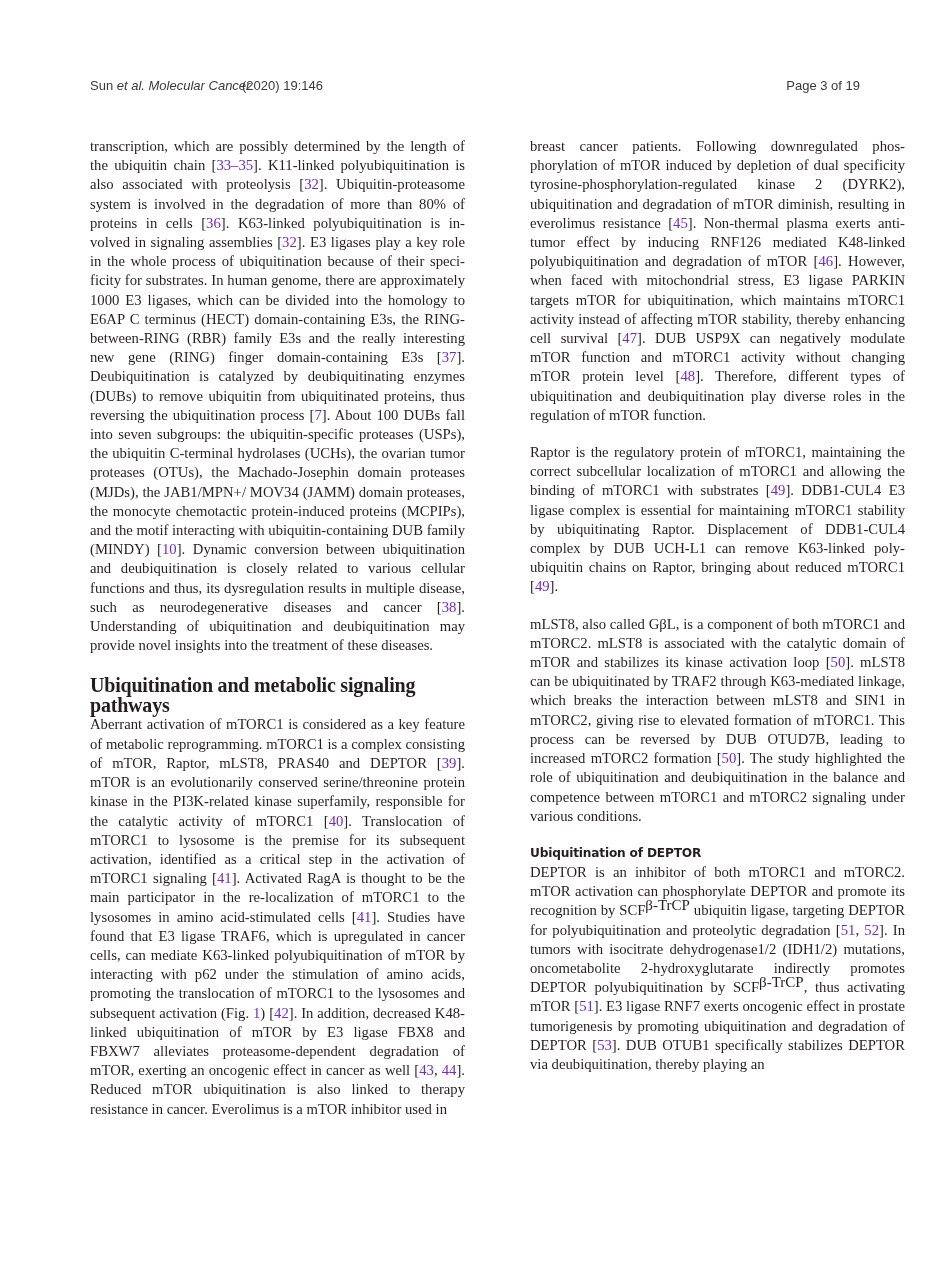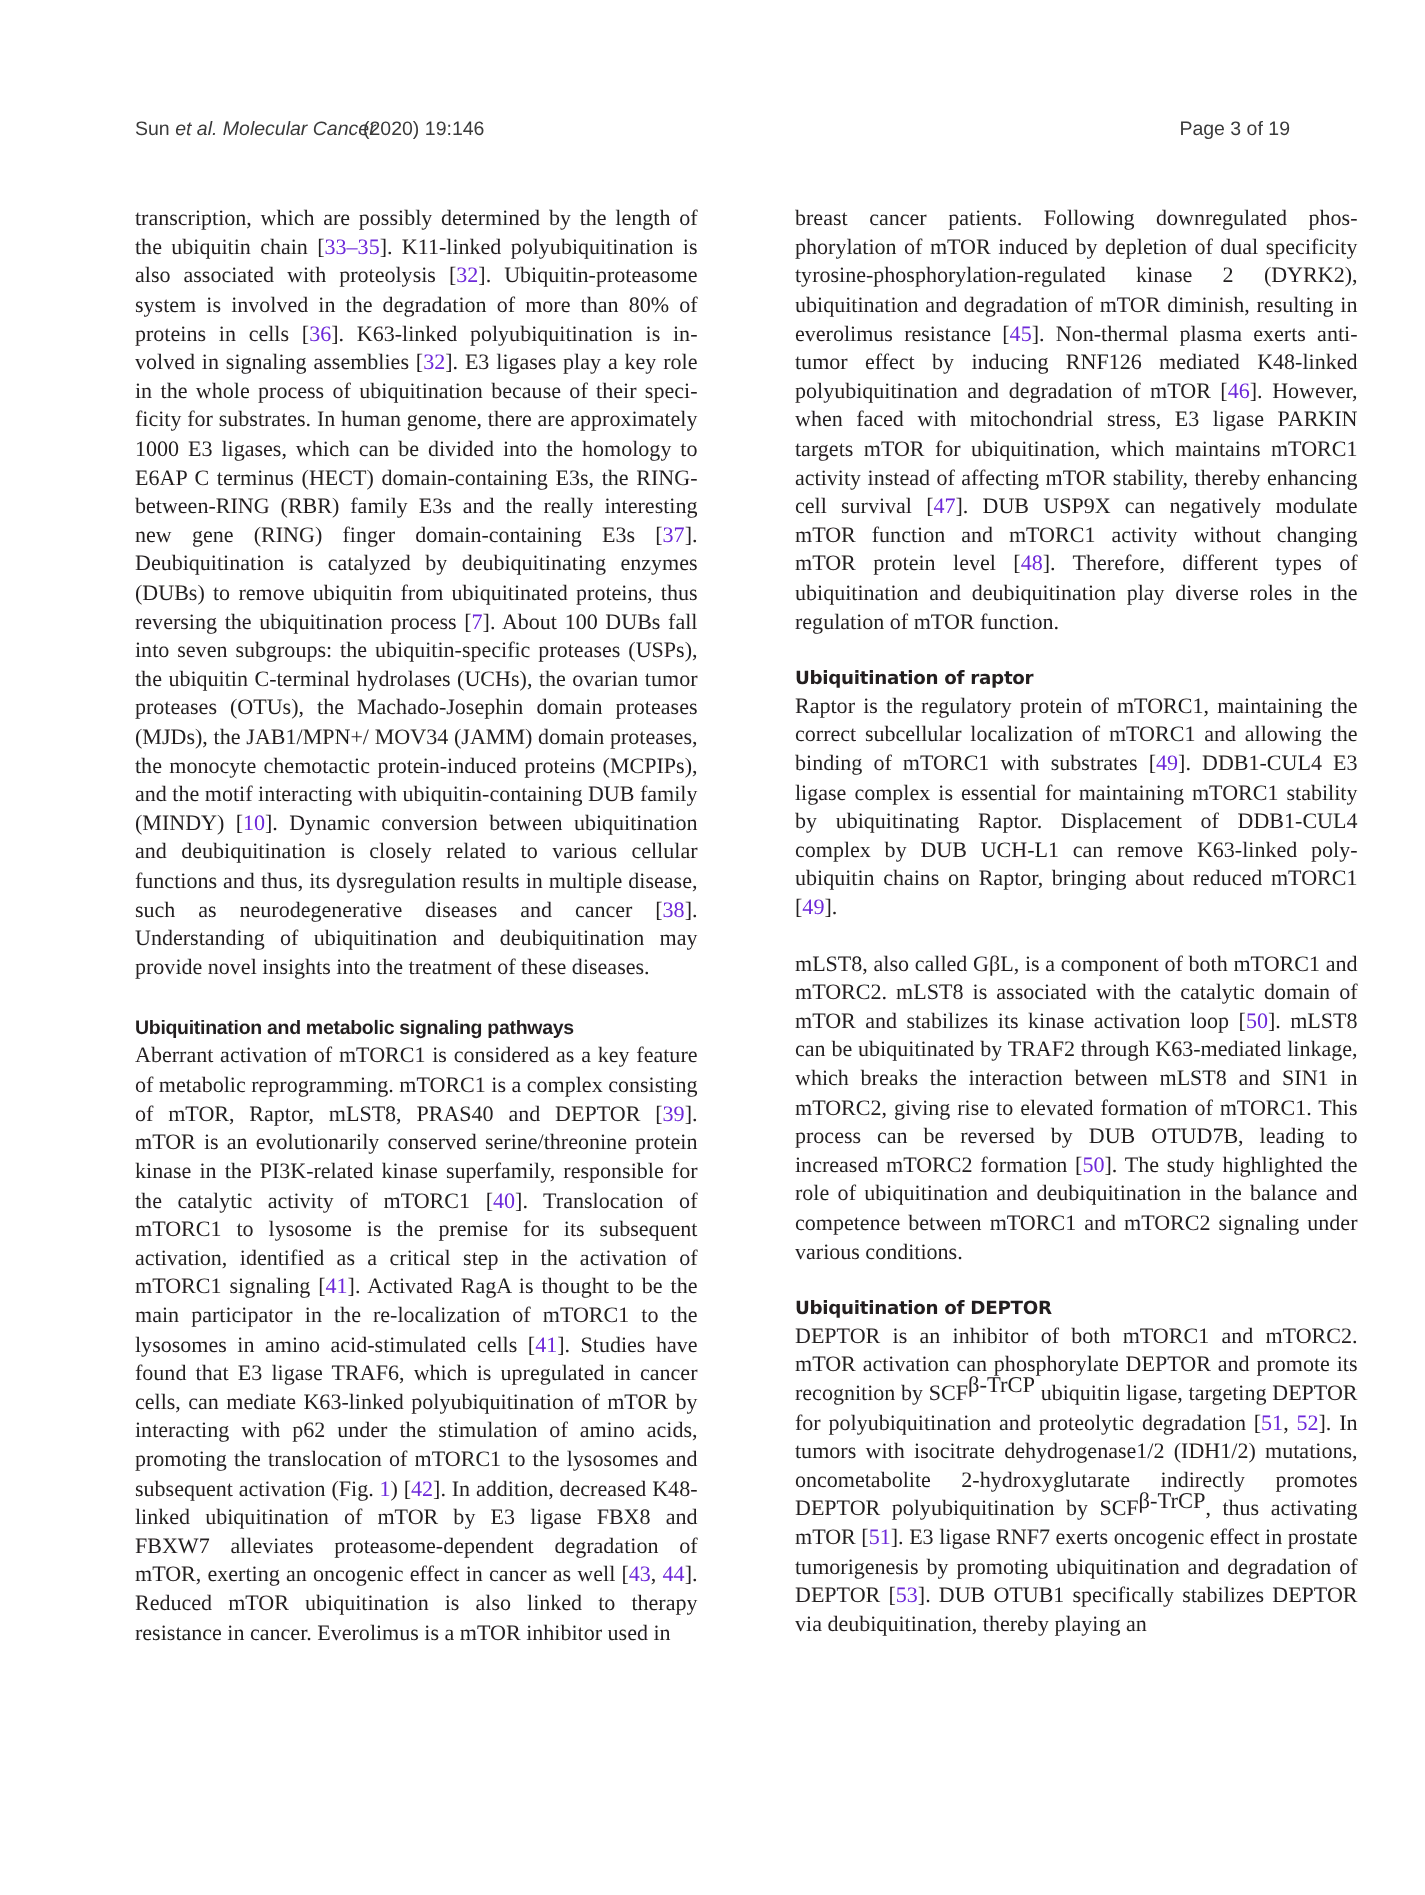--- a/index.html
+++ b/index.html
@@ -43,7 +43,6 @@
 <div class="col right">
   <p>breast cancer patients. Following downregulated phos­phorylation of mTOR induced by depletion of dual spe­cificity tyrosine-phosphorylation-regulated kinase 2 (DYRK2), ubiquitination and degradation of mTOR di­minish, resulting in everolimus resistance [<span class="cite">45</span>]. Non-thermal plasma exerts anti-tumor effect by inducing RNF126 mediated K48-linked polyubiquitination and degradation of mTOR [<span class="cite">46</span>]. However, when faced with mitochondrial stress, E3 ligase PARKIN targets mTOR for ubiquitination, which maintains mTORC1 activity in­stead of affecting mTOR stability, thereby enhancing cell survival [<span class="cite">47</span>]. DUB USP9X can negatively modulate mTOR function and mTORC1 activity without changing mTOR protein level [<span class="cite">48</span>]. Therefore, different types of ubiquitination and deubiquitination play diverse roles in the regulation of mTOR function.</p>
   <div class="gap-m"></div>
-  <h3>Ubiquitination of raptor</h3>
   <p>Raptor is the regulatory protein of mTORC1, maintain­ing the correct subcellular localization of mTORC1 and allowing the binding of mTORC1 with substrates [<span class="cite">49</span>]. DDB1-CUL4 E3 ligase complex is essential for maintain­ing mTORC1 stability by ubiquitinating Raptor. Dis­placement of DDB1-CUL4 complex by DUB UCH-L1 can remove K63-linked poly-ubiquitin chains on Raptor, bringing about reduced mTORC1 [<span class="cite">49</span>].</p>
   <div class="gap-m"></div>
   <p>mLST8, also called GβL, is a component of both mTORC1 and mTORC2. mLST8 is associated with the catalytic domain of mTOR and stabilizes its kinase acti­vation loop [<span class="cite">50</span>]. mLST8 can be ubiquitinated by TRAF2 through K63-mediated linkage, which breaks the inter­action between mLST8 and SIN1 in mTORC2, giving rise to elevated formation of mTORC1. This process can be reversed by DUB OTUD7B, leading to increased mTORC2 formation [<span class="cite">50</span>]. The study highlighted the role of ubiquitination and deubiquitination in the balance and competence between mTORC1 and mTORC2 sig­naling under various conditions.</p>

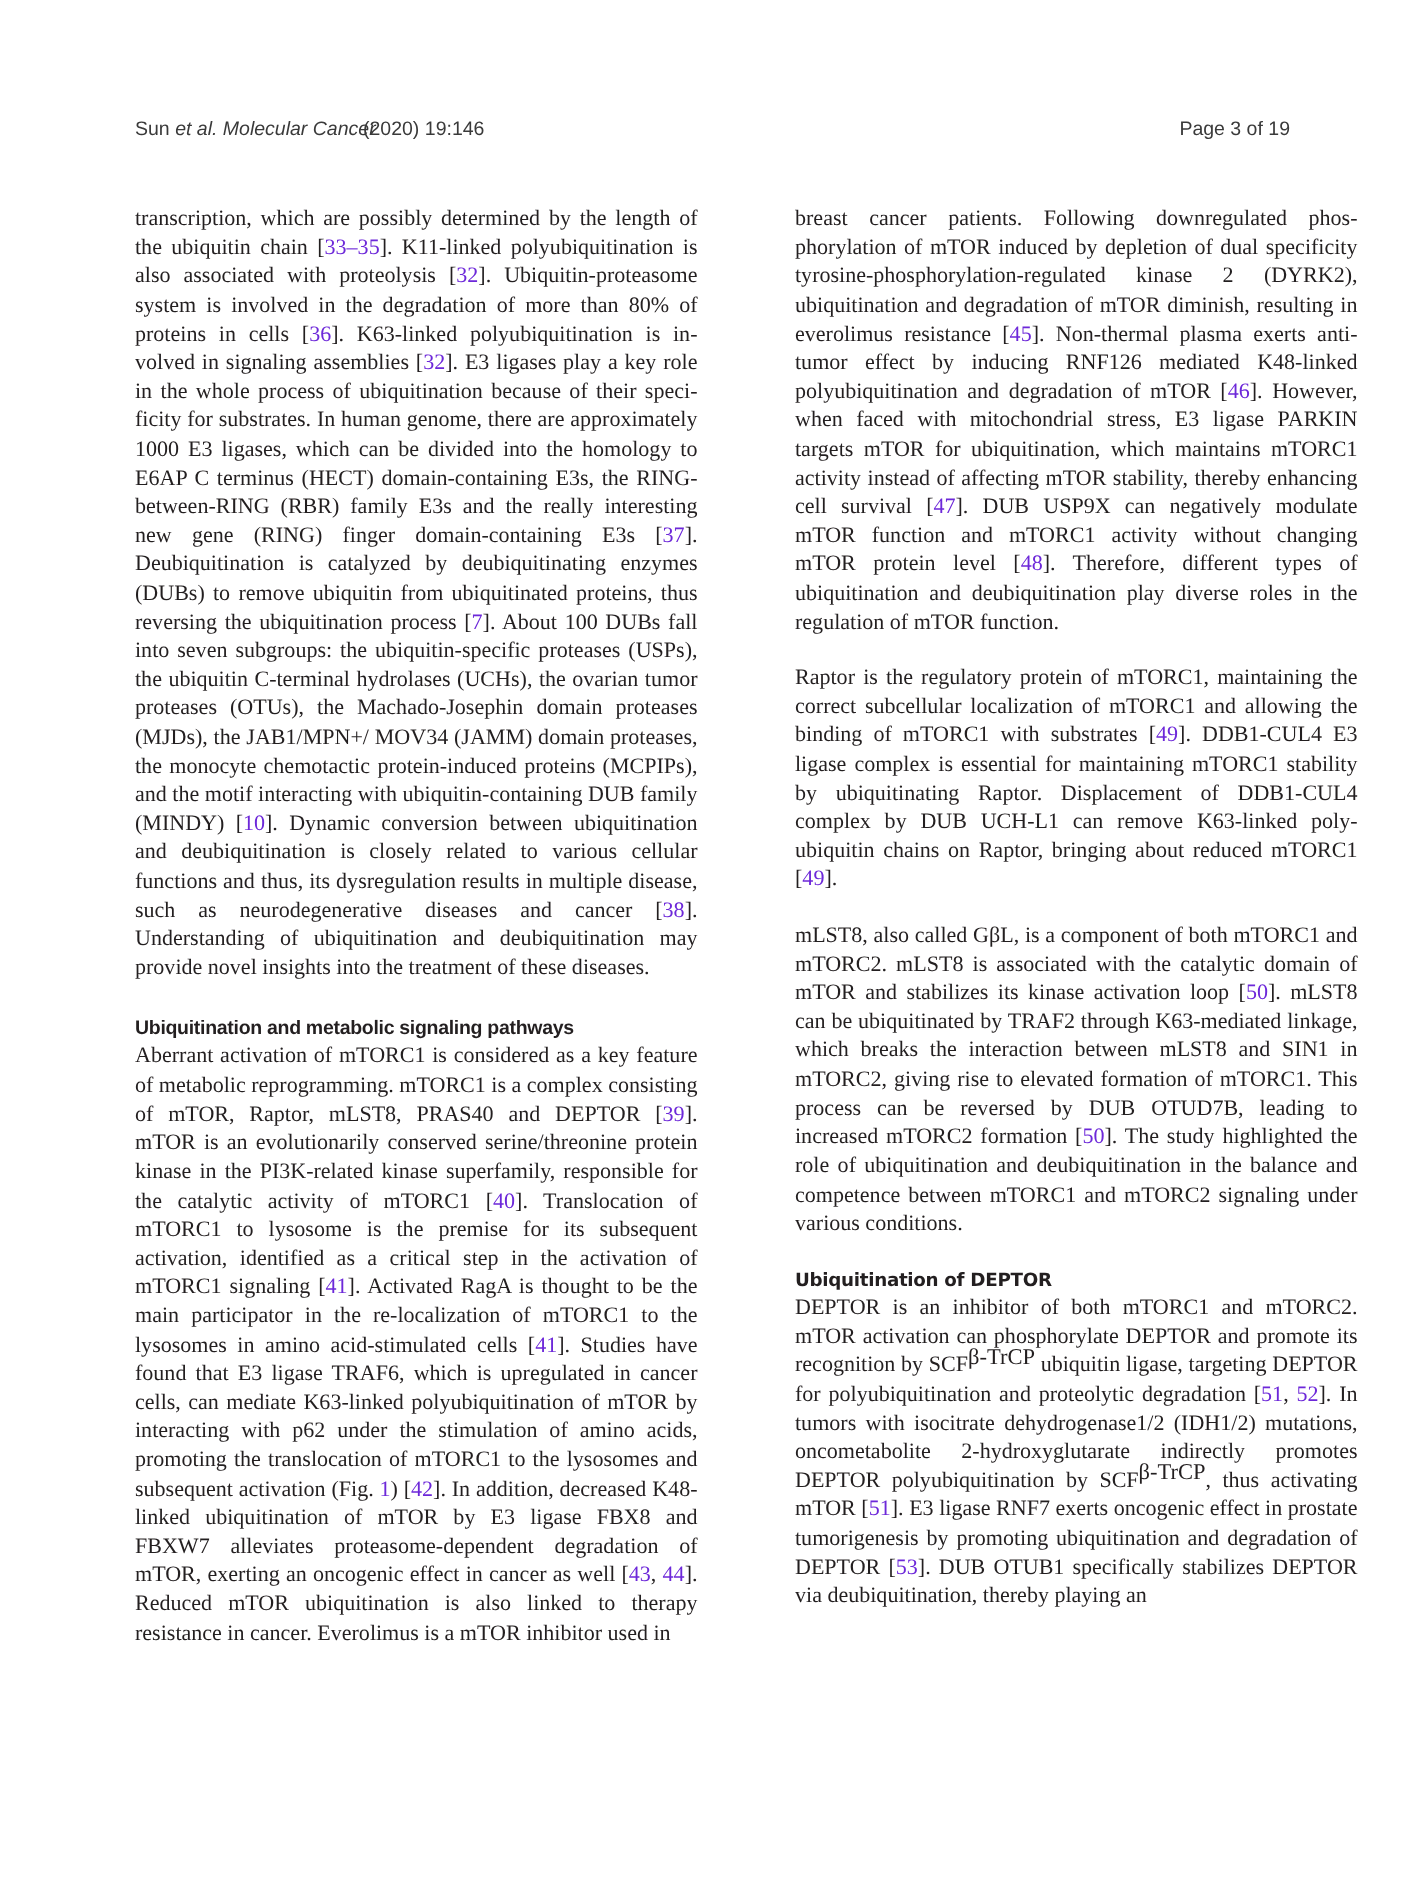--- a/index.html
+++ b/index.html
@@ -16,7 +16,7 @@
   .col.right { left: 486px; margin-left: 44px; }
   p { margin: 0; text-align: justify; hyphens: manual; }
   .cite { color: #6d28d9; }
-  h2 { font-family: Liberation Sans, sans-serif; font-weight: bold; font-size: 13px;
+  h2 { font-family: Liberation Serif, serif; font-weight: bold; font-size: 20px;
     margin: 0; line-height: 20px; letter-spacing: -0.2px; }
   h3 { font-family: "DejaVu Sans", sans-serif; font-weight: bold; font-size: 12.2px;
     margin: 0; line-height: 19px; letter-spacing: -0.2px; }

